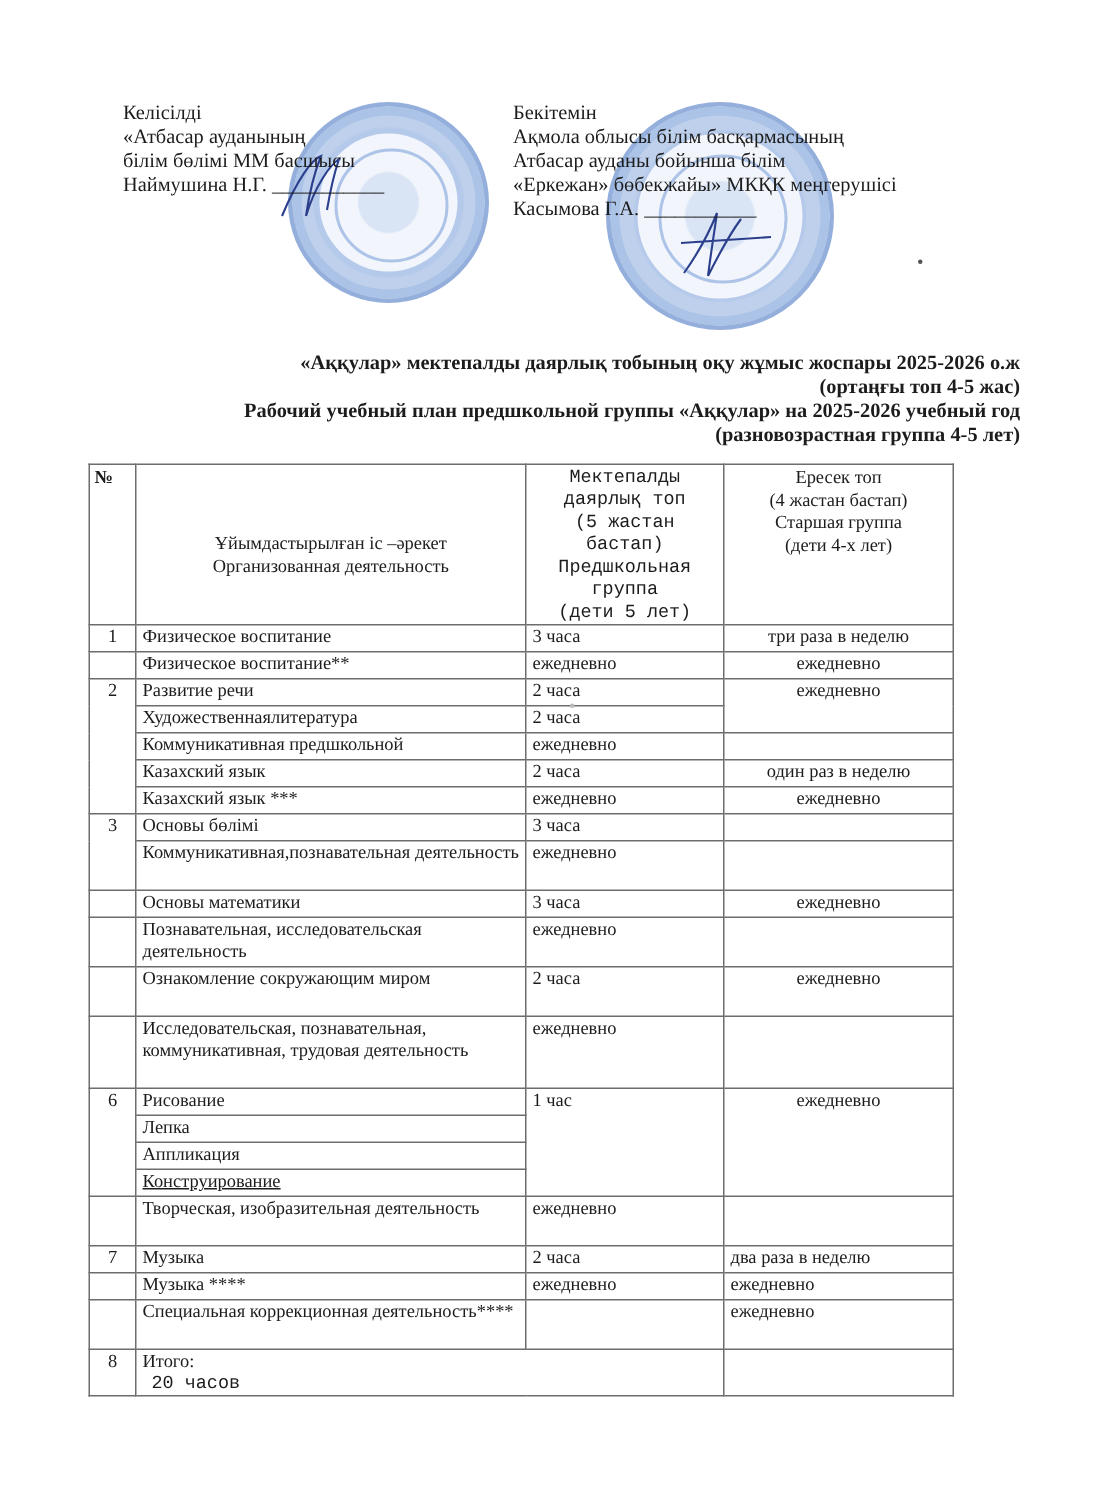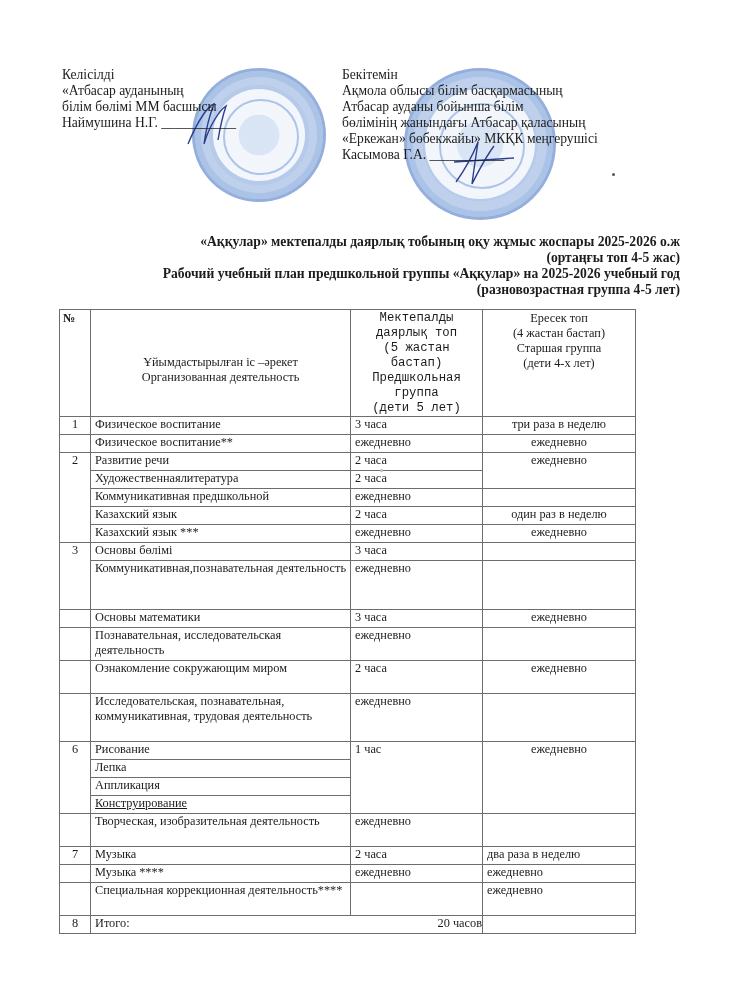--- a/index.html
+++ b/index.html
@@ -50,7 +50,7 @@
   <path d="M6 44 C 16 30, 24 14, 28 4 C 26 18, 24 30, 22 46 M 22 46 C 30 30, 38 16, 44 8 M 4 24 L 64 20" stroke="#2b3f8c" stroke-width="1.4" fill="none"></path>
 </svg>
 
-<div class="approve-block" style="left:62px; top:67px;">
+<div class="approve-block" style="left:82px; top:67px;">
   <div>Келісілді</div>
   <div>«Атбасар ауданының</div>
   <div>білім бөлімі ММ басшысы</div>

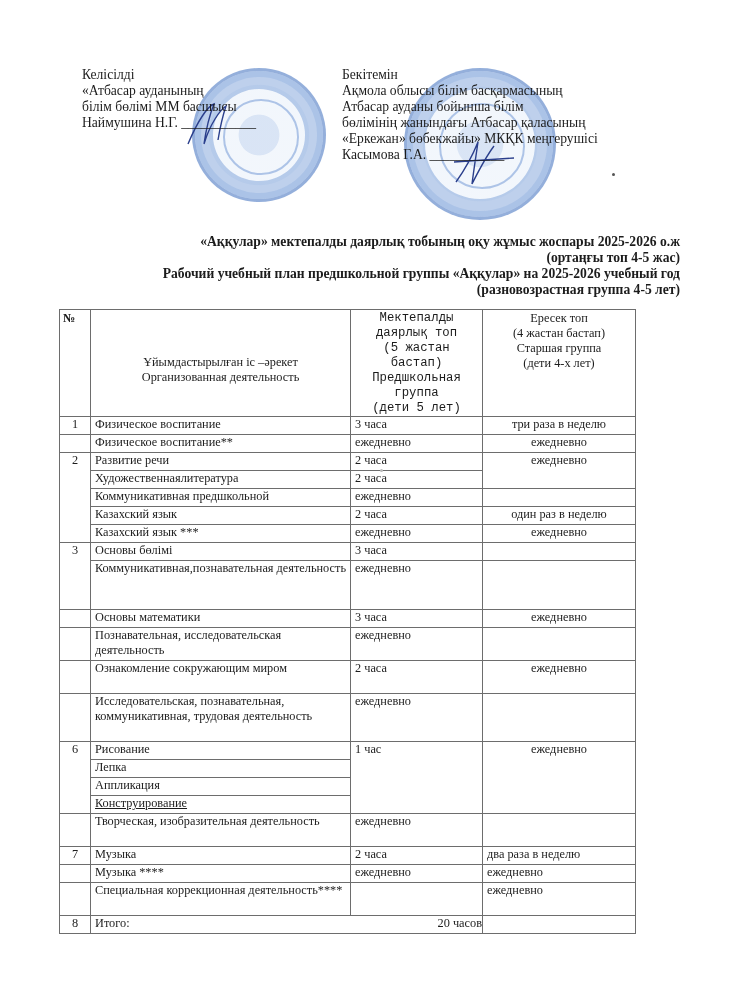--- a/index.html
+++ b/index.html
@@ -61,7 +61,6 @@
   <div>Бекітемін</div>
   <div>Ақмола облысы білім басқармасының</div>
   <div>Атбасар ауданы бойынша білім</div>
-  <div>бөлімінің жанындағы Атбасар қаласының</div>
   <div>«Еркежан» бөбекжайы» МКҚК меңгерушісі</div>
   <div> Касымова Г.А. ___________</div>
 </div>

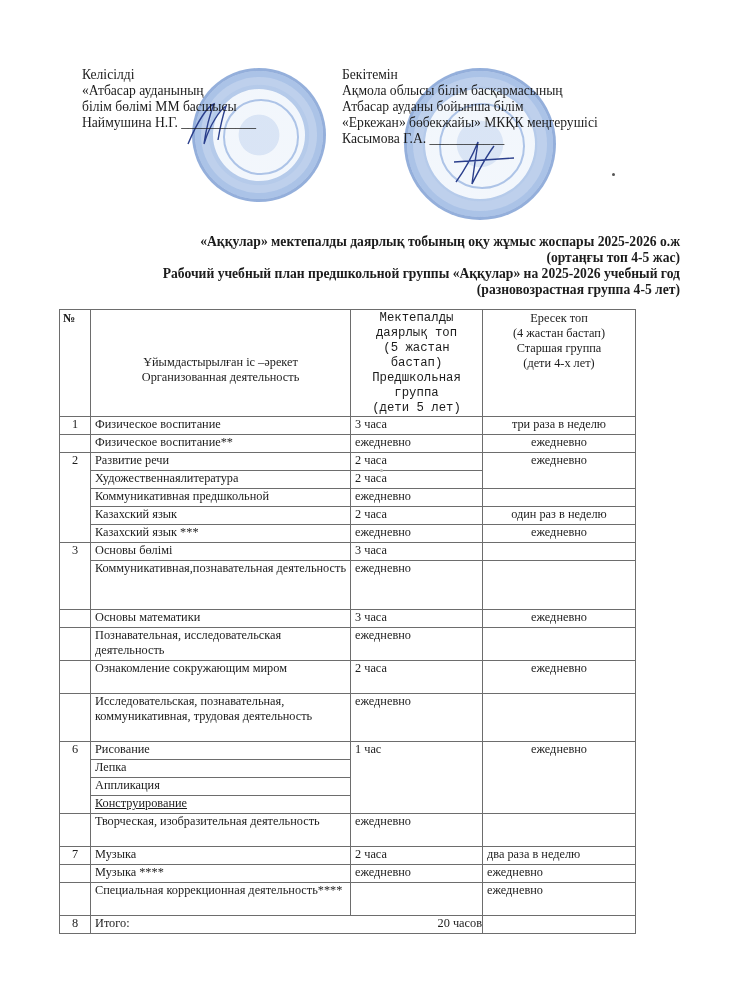--- a/index.html
+++ b/index.html
@@ -150,7 +150,7 @@
       <td>3 часа</td>
       <td class="c4"></td>
     </tr>
-    <tr style="height:49px;">
+    <tr style="height:33px;">
       <td>Коммуникативная,познавательная деятельность</td>
       <td>ежедневно</td>
       <td class="c4"></td>

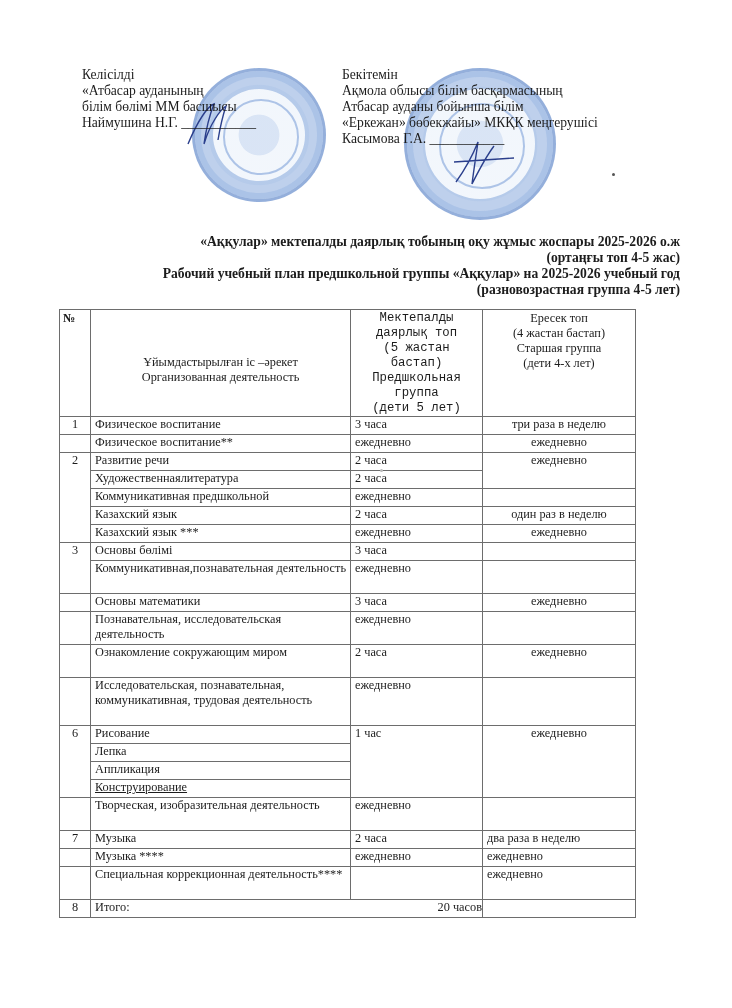--- a/index.html
+++ b/index.html
@@ -225,7 +225,7 @@
     <tr style="height:18px;">
       <td class="num">8</td>
       <td colspan="2" style="padding:0;">
-        <div style="display:flex;">
+        <div style="display:flex;flex-direction:column;">
           <span style="width:252px; padding-left:4px;">Итого:</span>
           <span style="flex:1; text-align:right; padding-left:10px;">20 часов</span>
         </div>

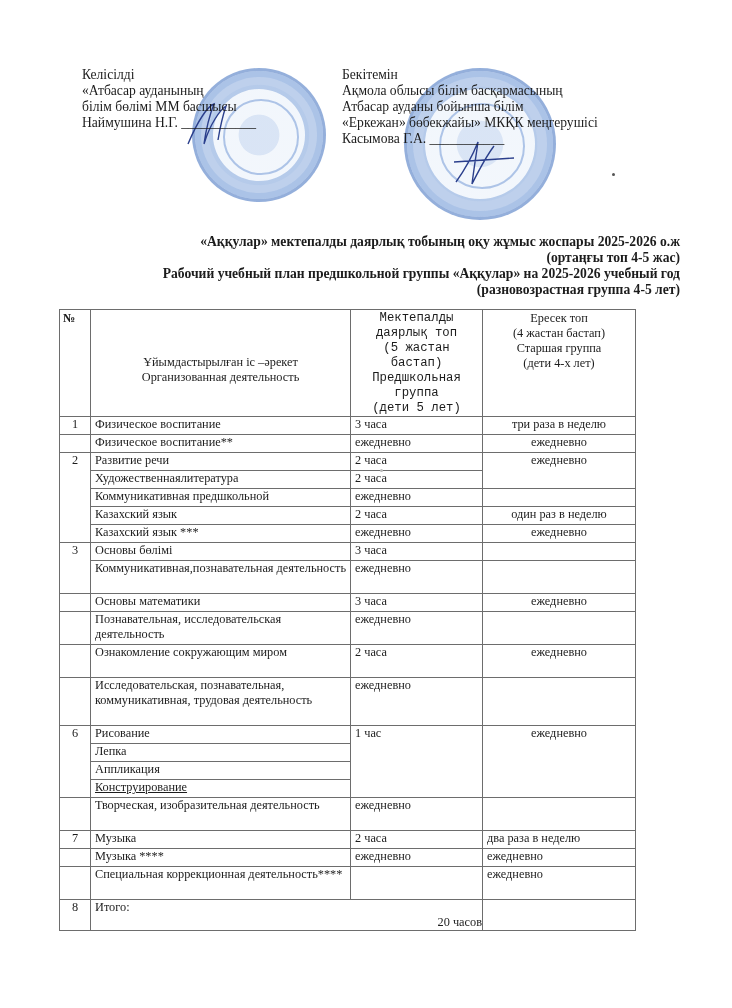--- a/index.html
+++ b/index.html
@@ -227,7 +227,7 @@
       <td colspan="2" style="padding:0;">
         <div style="display:flex;flex-direction:column;">
           <span style="width:252px; padding-left:4px;">Итого:</span>
-          <span style="flex:1; text-align:right; padding-left:10px;">20 часов</span>
+          <span style="flex:1; text-align:left; padding-left:10px;font-family:Liberation Mono, monospace;">20 часов</span>
         </div>
       </td>
       <td class="c4"></td>

